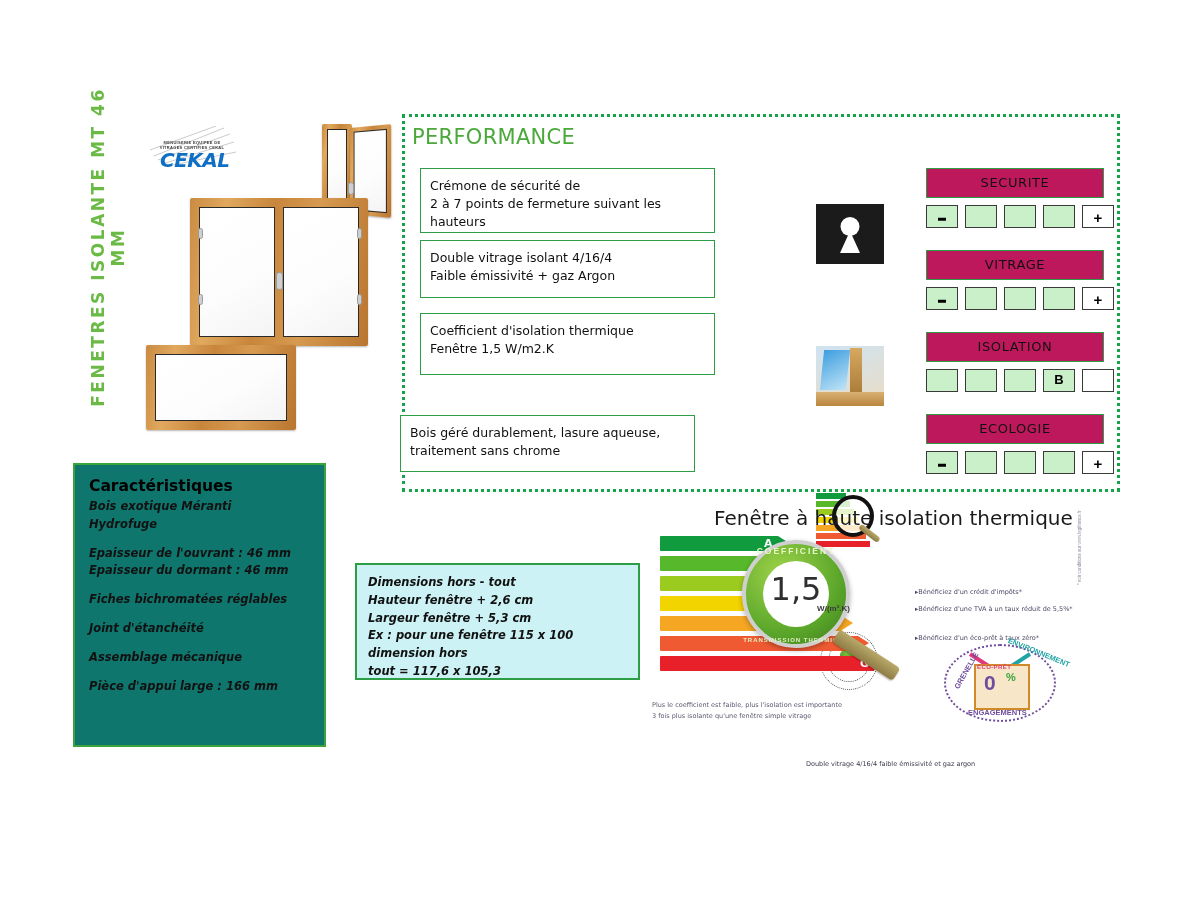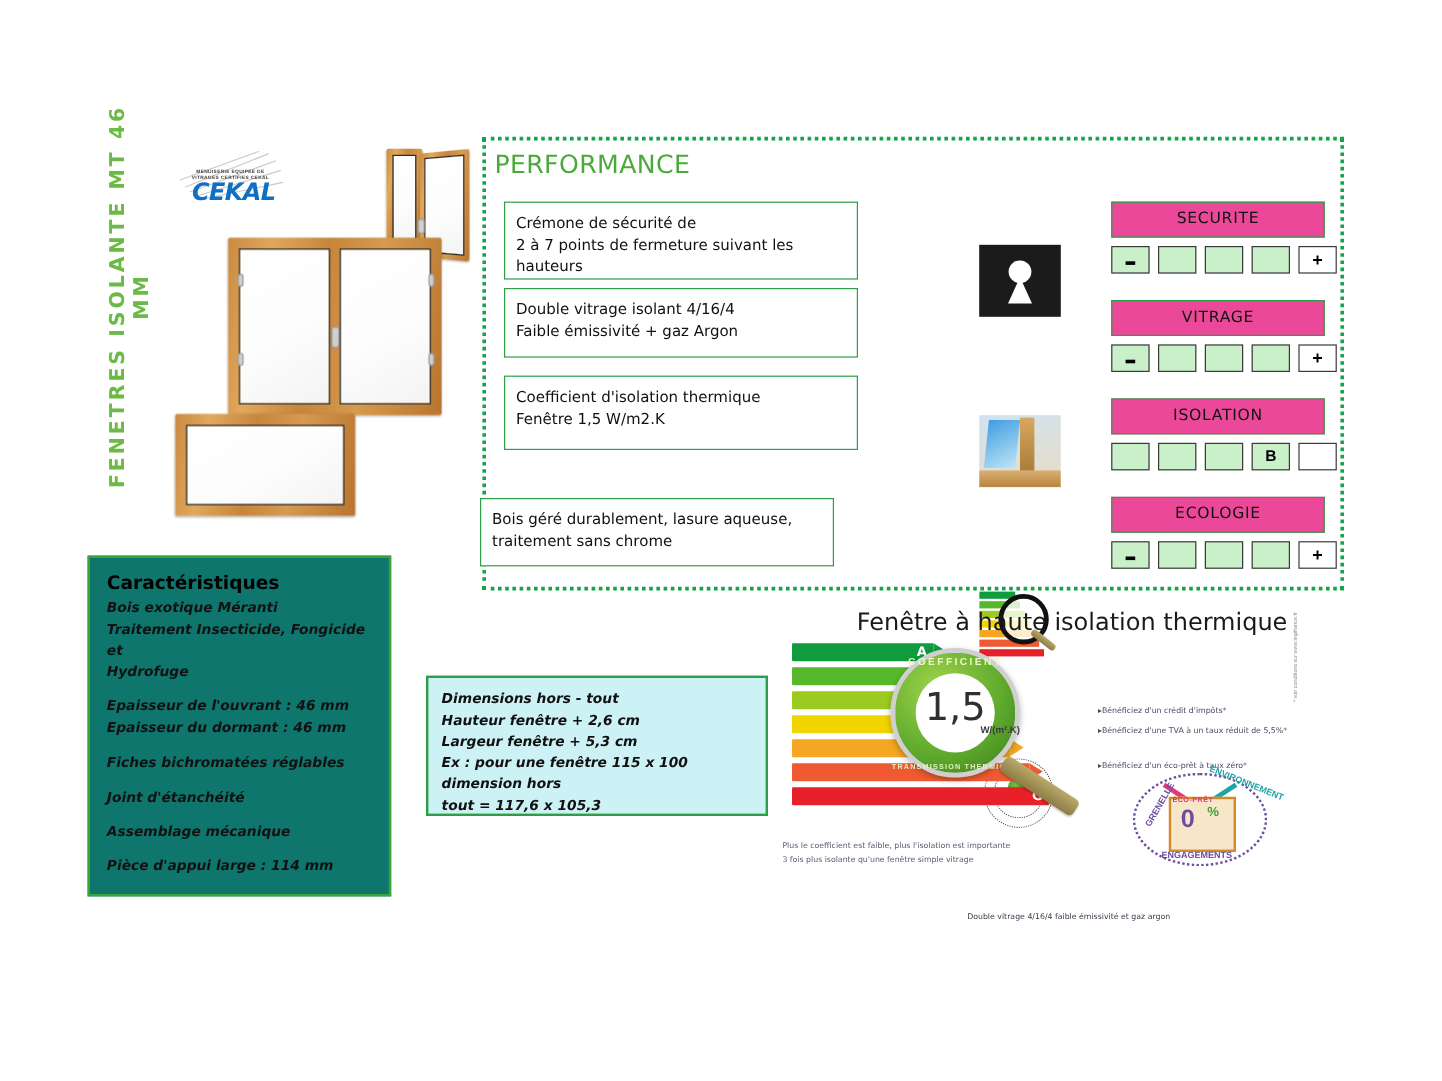--- a/index.html
+++ b/index.html
@@ -53,7 +53,7 @@
 
   
   .rate-label{
-    border:1.7px solid #2e9e46;box-sizing:border-box;background:#ec4899;
+    border:1.7px solid #2e9e46;box-sizing:border-box;background:#be185d;
     height:30px;line-height:28px;text-align:center;font-size:13px;
     letter-spacing:.6px;color:#111;font-family:"DejaVu Sans",sans-serif;
   }

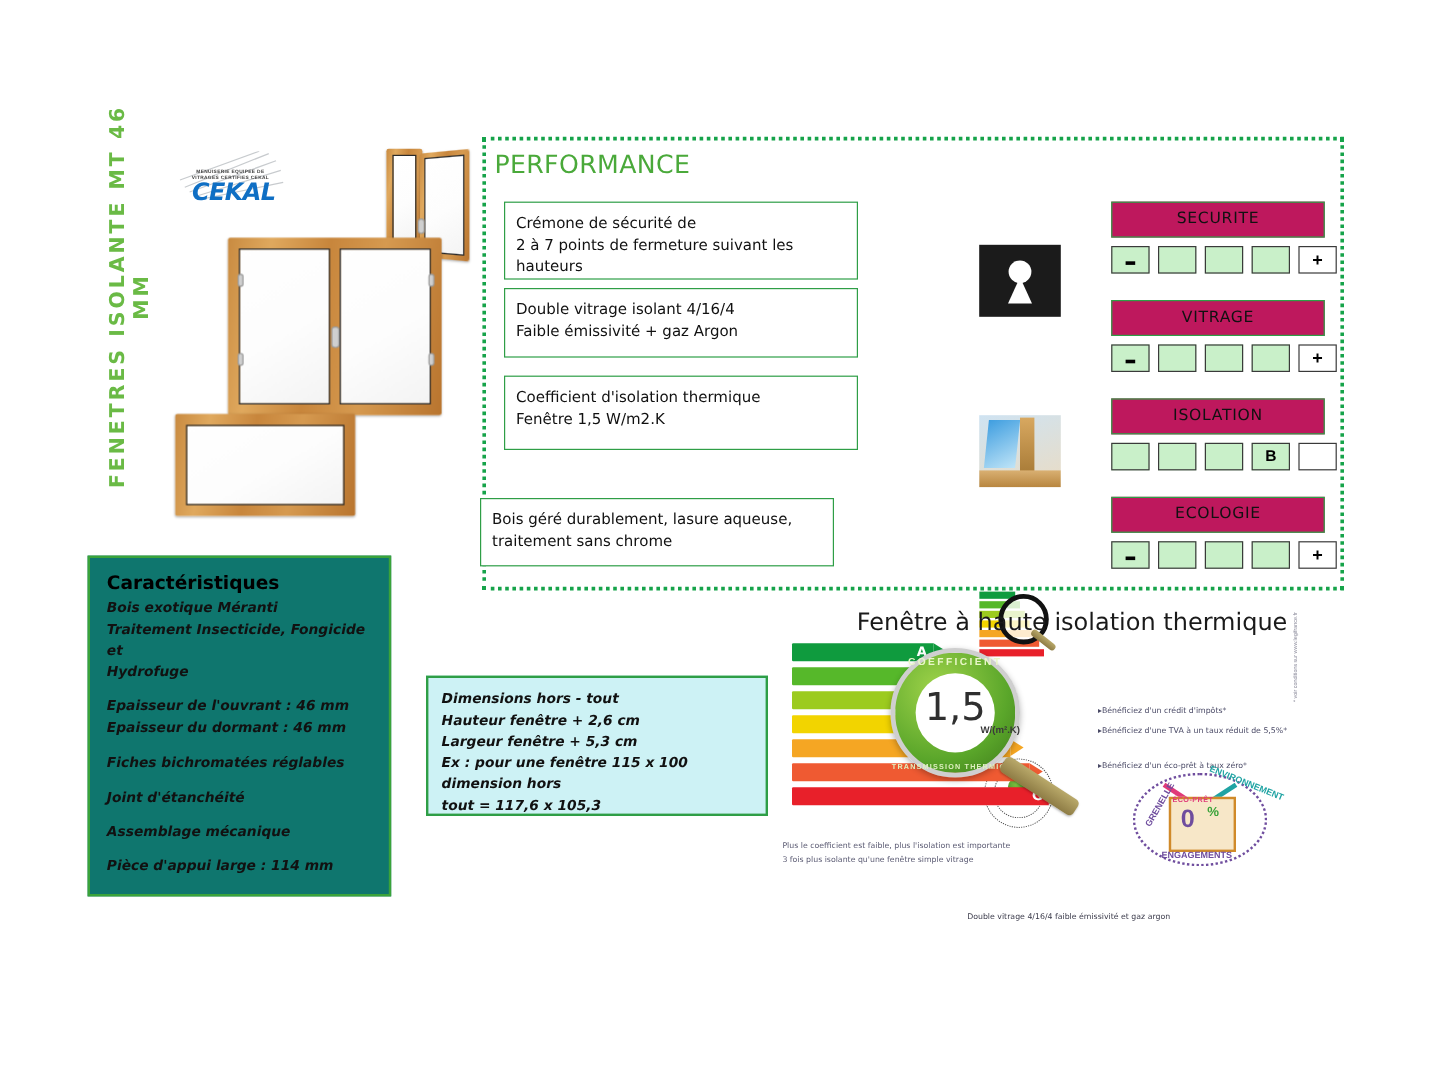--- a/index.html
+++ b/index.html
@@ -300,7 +300,6 @@
   <div class="box-title">Caractéristiques</div>
   <div id="carac-lines">
       <div class="box-line">Bois exotique Méranti</div>
-      <div class="box-line">Traitement Insecticide, Fongicide et</div>
       <div class="box-line">Hydrofuge</div>
       <div class="gap"></div>
       <div class="box-line">Epaisseur de l'ouvrant : 46 mm</div>

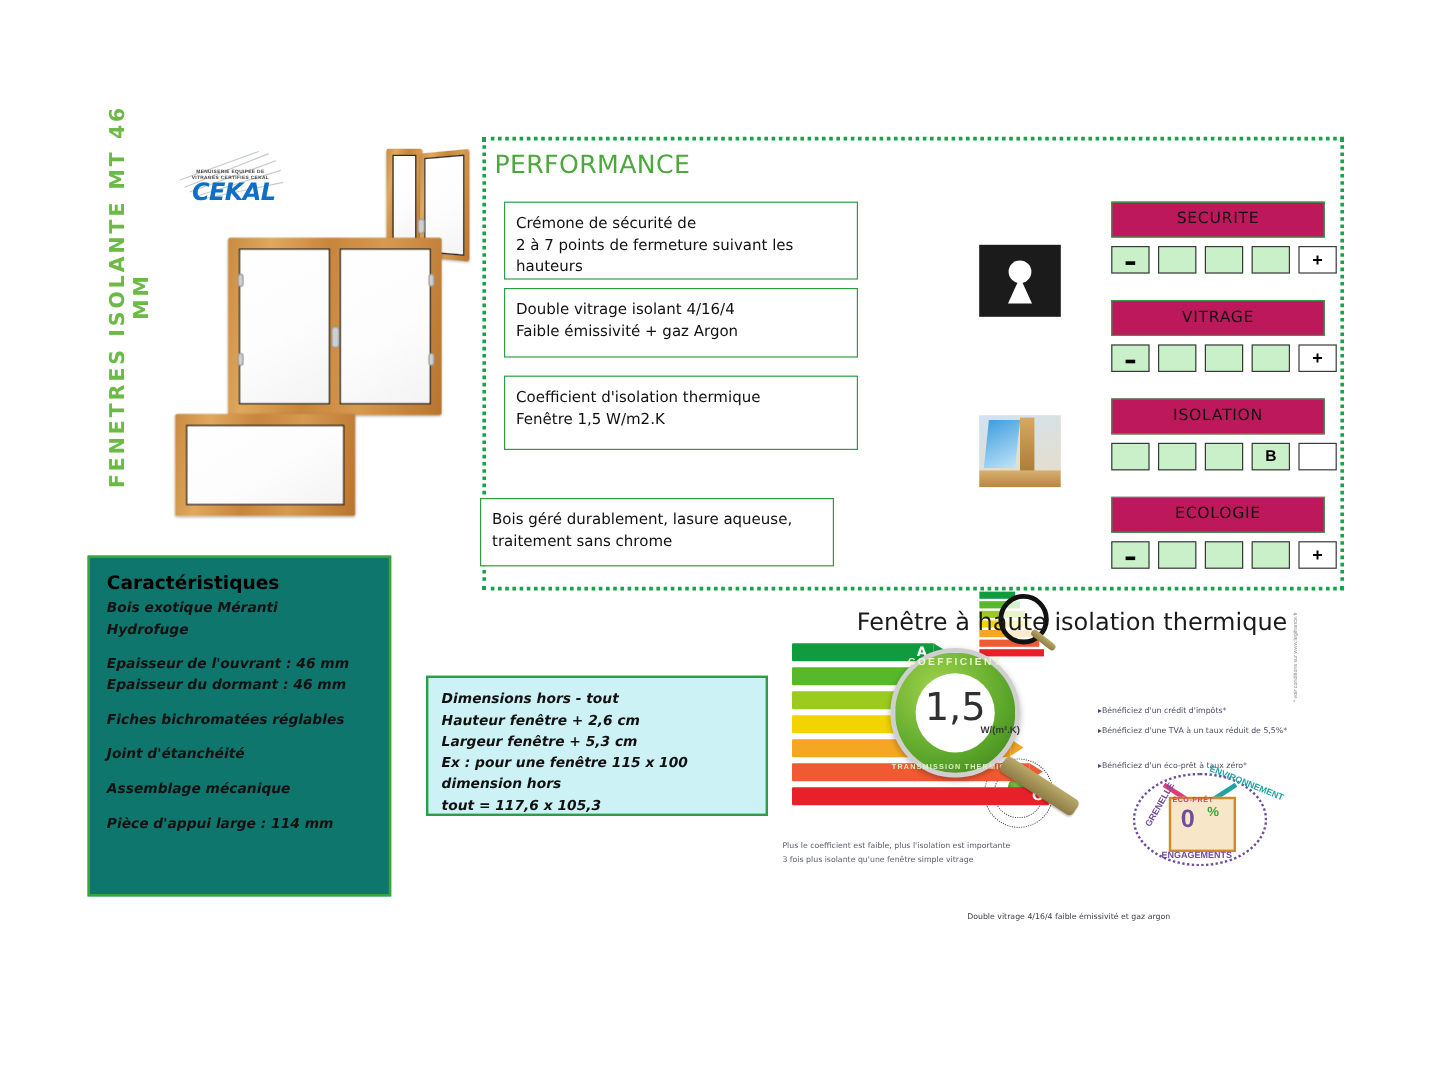--- a/index.html
+++ b/index.html
@@ -311,7 +311,7 @@
       <div class="gap"></div>
       <div class="box-line">Assemblage mécanique</div>
       <div class="gap"></div>
-      <div class="box-line">Pièce d'appui large : 114 mm</div>
+      <div class="box-line">Pièce d'appui large : 166 mm</div>
     </div>
 </div>
 

